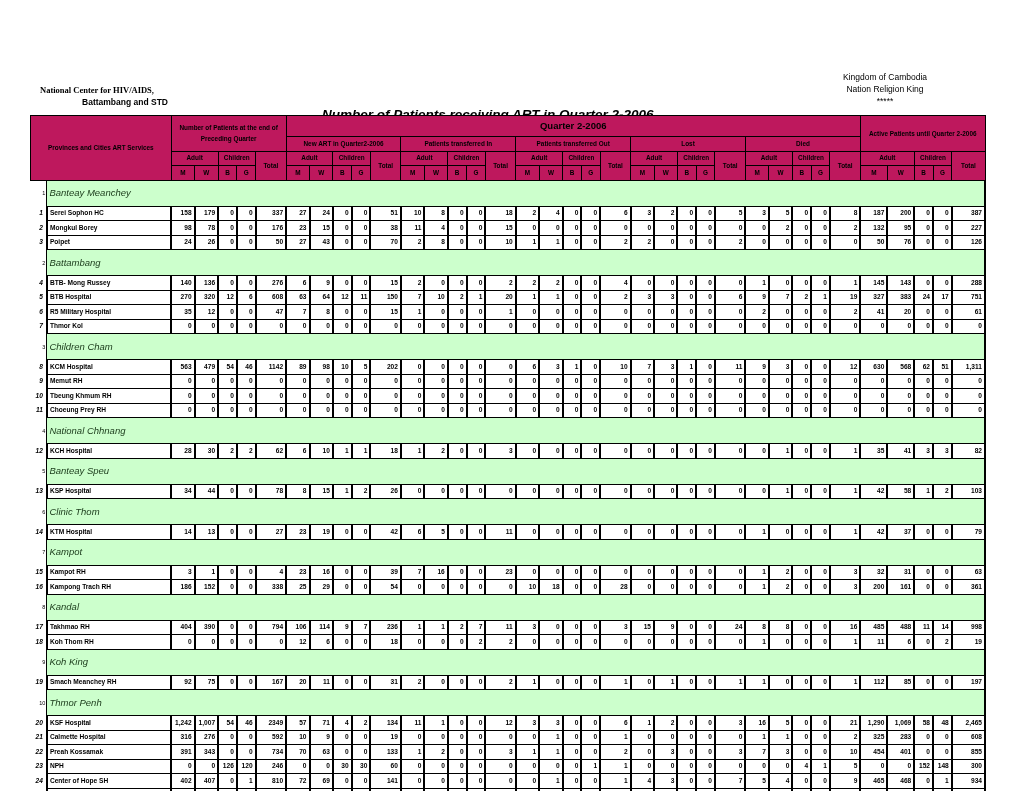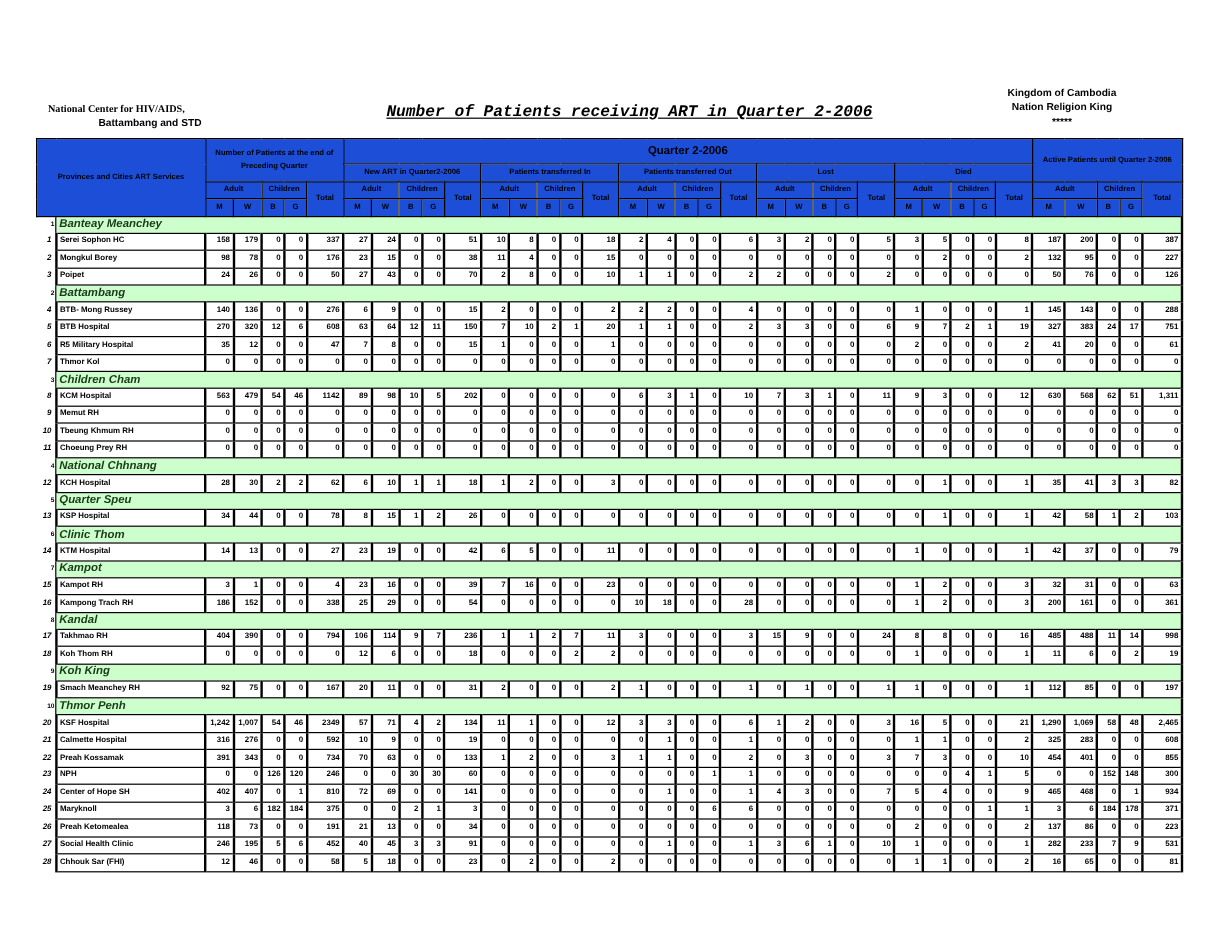--- a/index.html
+++ b/index.html
@@ -7,7 +7,7 @@
   body { font-family: "Liberation Sans", sans-serif; color: #000; position: relative; }
   .hdr-left { position: absolute; left: 40px; top: 84px; width: 170px; text-align: center; font-size: 8.5px; font-weight: bold; line-height: 12px; }
   .hdr-left .l1 { text-align: left; font-family: Liberation Serif, serif; }
-  .hdr-right { position: absolute; left: 810px; top: 71px; width: 150px; text-align: center; font-size: 8.5px; font-weight: bold; line-height: 12px; }
+  .hdr-right { position: absolute; left: 810px; top: 71px; width: 150px; text-align: center; font-size: 8.5px; font-weight: normal; line-height: 12px; }
   .title { position: absolute; left: 322px; top: 87px; font-size: 13.5px; font-weight: bold; font-style: italic; text-decoration: underline; font-family: Liberation Mono, monospace; }
   table.art { position: absolute; left: 30px; top: 115px; width: 956px; border-collapse: collapse; table-layout: fixed; }
   table.art th, table.art td { border: 1px solid #000; font-size: 6.6px; font-weight: bold; padding: 0 2px; height: 14.5px; line-height: 10px; overflow: hidden; white-space: nowrap; }

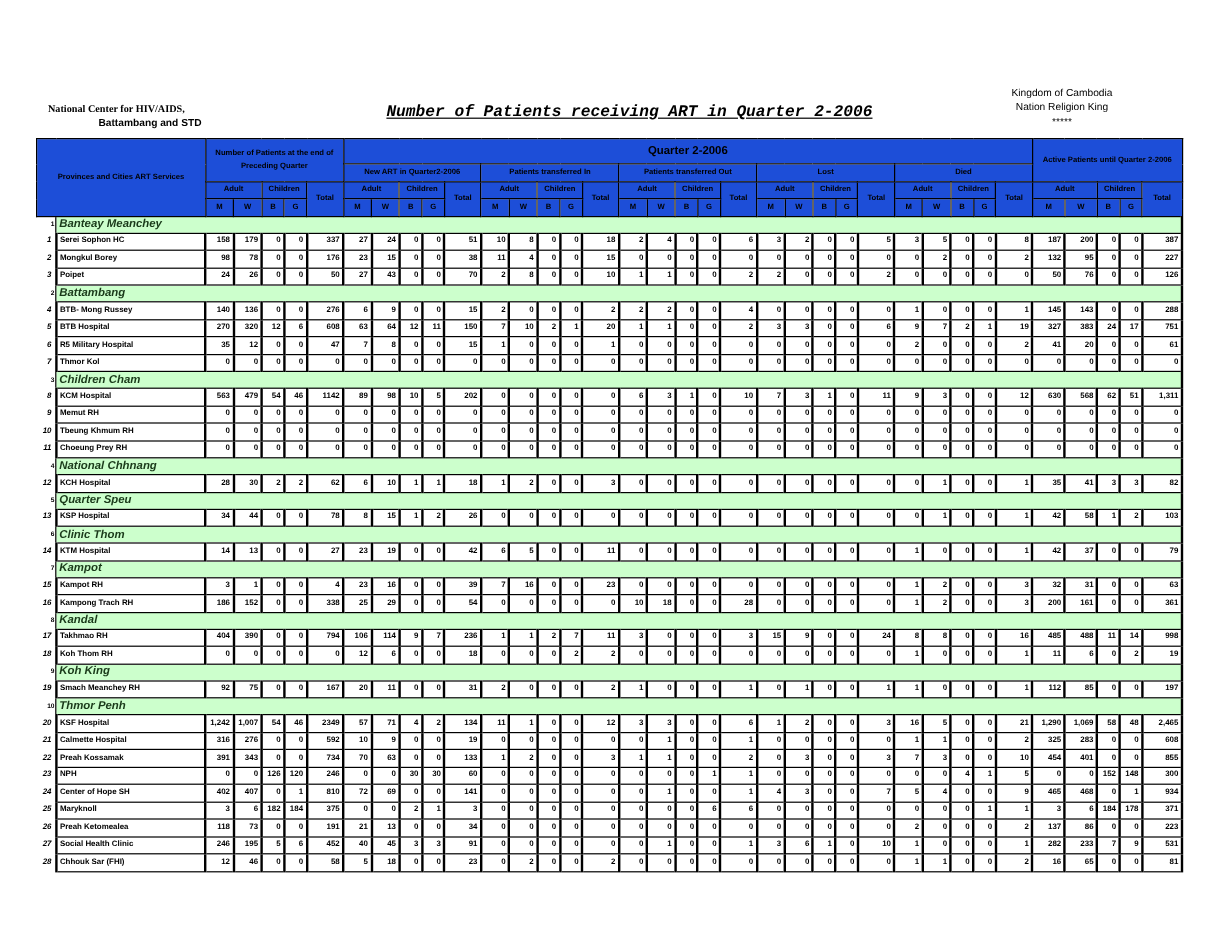--- a/index.html
+++ b/index.html
@@ -8,7 +8,7 @@
   .hdr-left { position: absolute; left: 40px; top: 84px; width: 170px; text-align: center; font-size: 8.5px; font-weight: bold; line-height: 12px; }
   .hdr-left .l1 { text-align: left; font-family: Liberation Serif, serif; }
   .hdr-right { position: absolute; left: 810px; top: 71px; width: 150px; text-align: center; font-size: 8.5px; font-weight: normal; line-height: 12px; }
-  .title { position: absolute; left: 322px; top: 87px; font-size: 13.5px; font-weight: bold; font-style: italic; text-decoration: underline; font-family: Liberation Mono, monospace; }
+  .title { position: absolute; left: 322px; top: 107px; font-size: 13.5px; font-weight: bold; font-style: italic; text-decoration: underline; }
   table.art { position: absolute; left: 30px; top: 115px; width: 956px; border-collapse: collapse; table-layout: fixed; }
   table.art th, table.art td { border: 1px solid #000; font-size: 6.6px; font-weight: bold; padding: 0 2px; height: 14.5px; line-height: 10px; overflow: hidden; white-space: nowrap; }
   table.art thead th { background: #1d4ed8; text-align: center; font-size: 6.4px; }

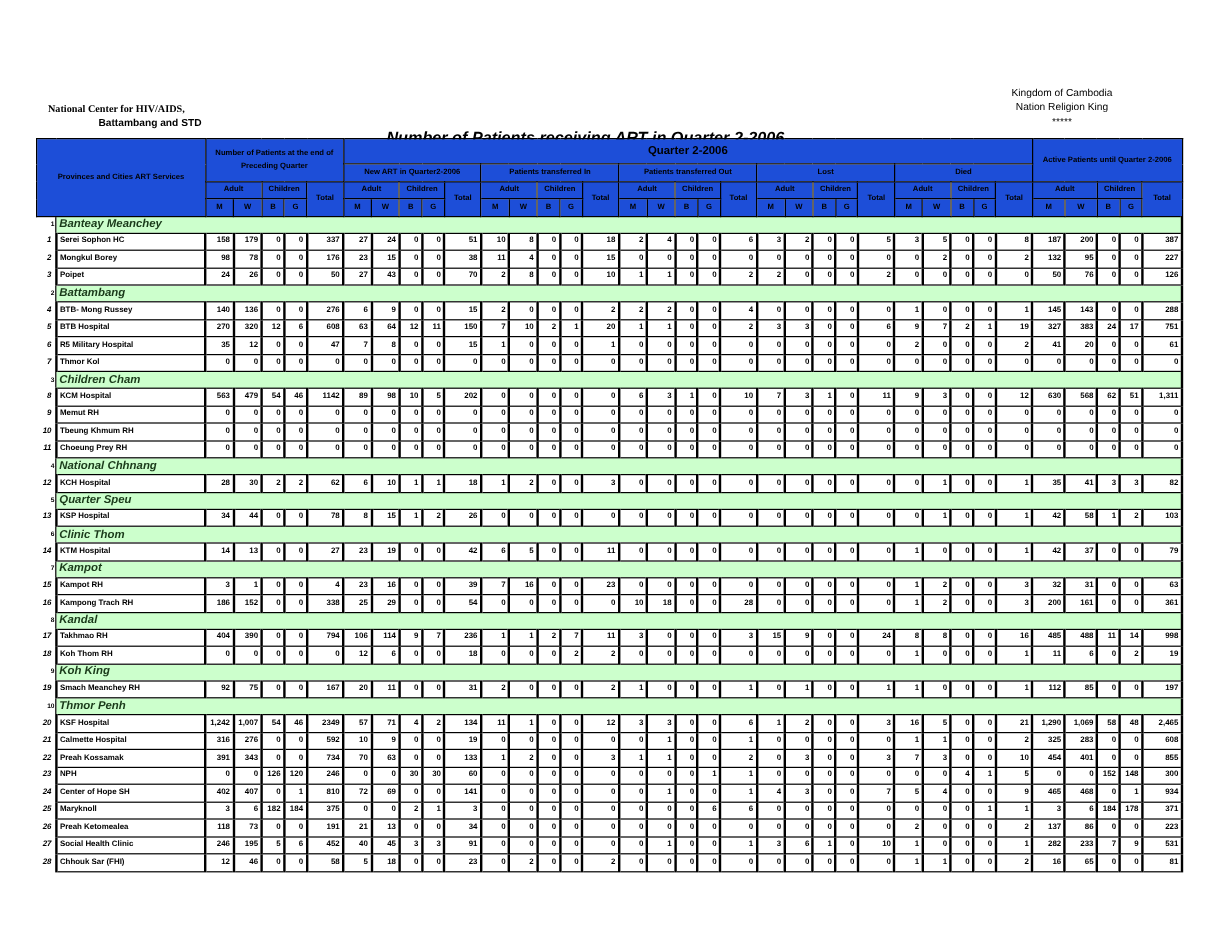--- a/index.html
+++ b/index.html
@@ -11,7 +11,7 @@
   .title { position: absolute; left: 322px; top: 107px; font-size: 13.5px; font-weight: bold; font-style: italic; text-decoration: underline; }
   table.art { position: absolute; left: 30px; top: 115px; width: 956px; border-collapse: collapse; table-layout: fixed; }
   table.art th, table.art td { border: 1px solid #000; font-size: 6.6px; font-weight: bold; padding: 0 2px; height: 14.5px; line-height: 10px; overflow: hidden; white-space: nowrap; }
-  table.art thead th { background: #1d4ed8; text-align: center; font-size: 6.4px; }
+  table.art thead th { background: #be185d; text-align: center; font-size: 6.4px; }
   table.art thead th.q { font-size: 9.5px; height: 21px; }
   table.art thead th.big { white-space: normal; line-height: 11px; }
   table.art tbody td { text-align: right; background: #fff; border-right-width: 2px; }

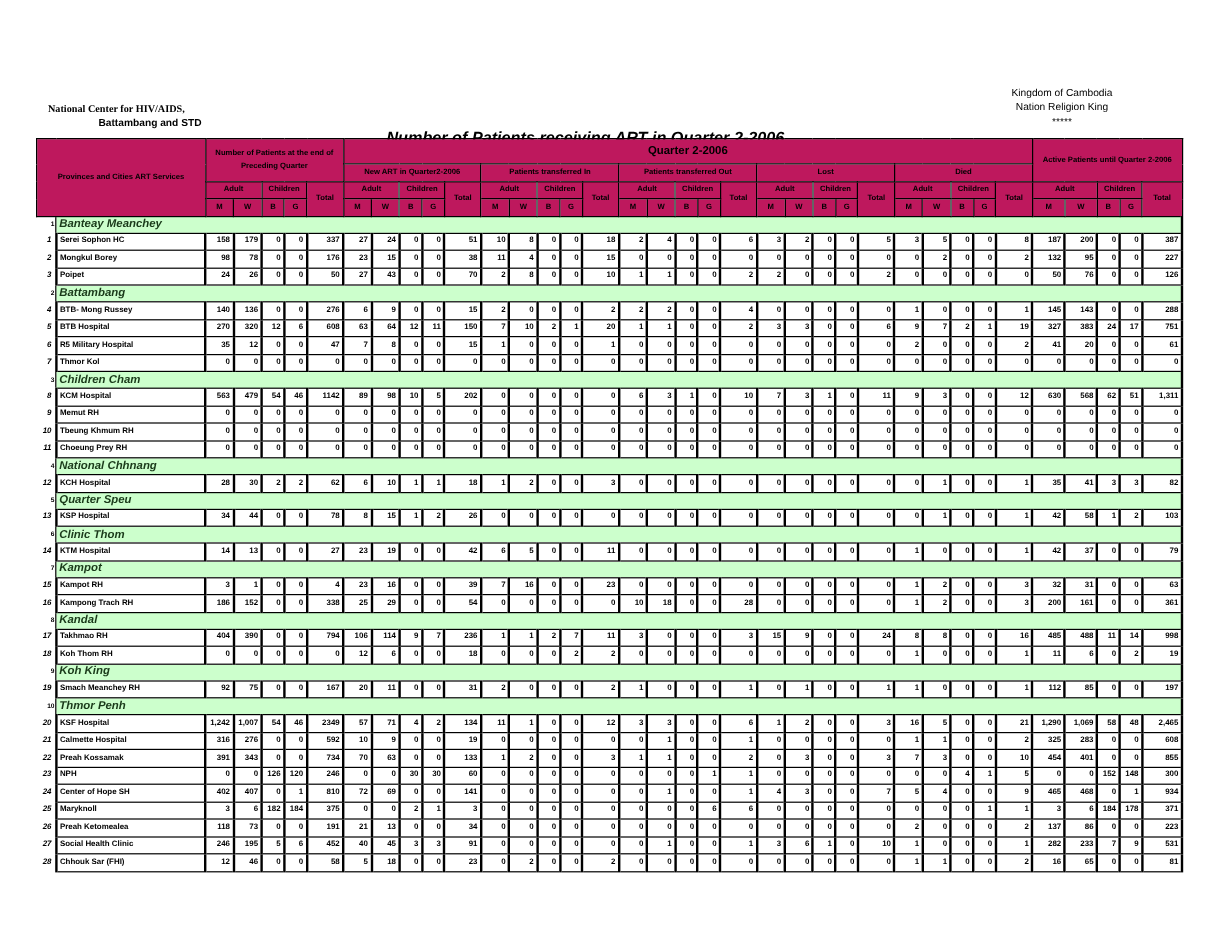--- a/index.html
+++ b/index.html
@@ -17,7 +17,7 @@
   table.art tbody td { text-align: right; background: #fff; border-right-width: 2px; }
   table.art tbody td.num { text-align: right; font-style: italic; border: none; background: transparent; padding-right: 3px; }
   table.art tbody td.name { text-align: left; border-left: 2px solid #000; }
-  tr.prov td { background: #ccffcc !important; font-size: 9.5px; font-style: italic; font-weight: bold; color: #1a3a1a; text-align: left !important; height: 14px; border: 1px solid #000; border-right: 1px solid #000; }
+  tr.prov td { background: #ccffcc !important; font-size: 9.5px; font-style: italic; font-weight: normal; color: #1a3a1a; text-align: left !important; height: 26px; border: 1px solid #000; border-right: 1px solid #000; }
   tr.prov td.pidx { background: #fff !important; border: none; font-size: 5.5px; font-style: normal; text-align: right !important; padding-right: 1px; color: #000; }
 </style>
 </head>

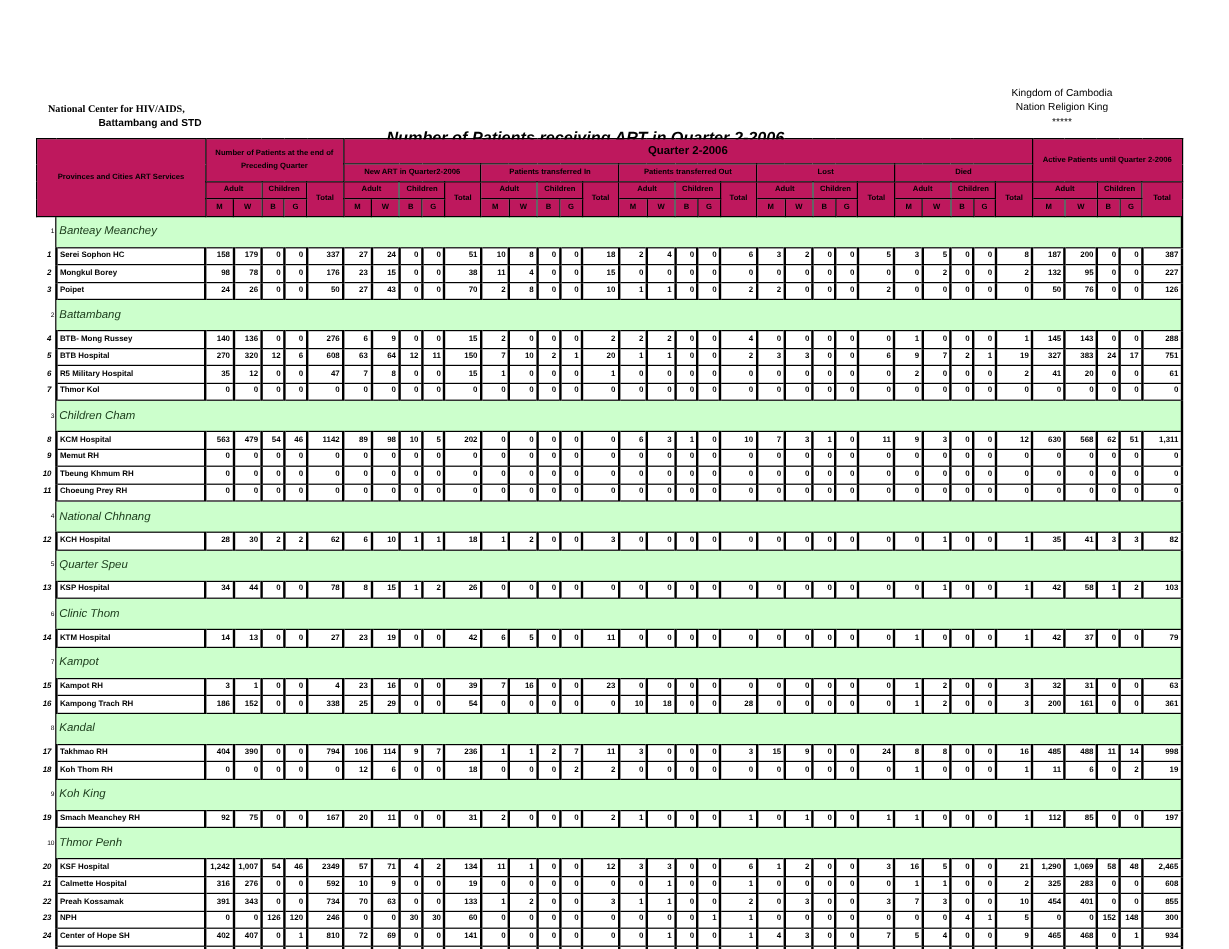--- a/index.html
+++ b/index.html
@@ -632,7 +632,7 @@
       </tr>
       <tr class="prov">
         <td class="pidx">5</td>
-        <td colspan="36">Quarter Speu</td>
+        <td colspan="36">Banteay Speu</td>
       </tr>
       <tr>
         <td class="num">13</td>

